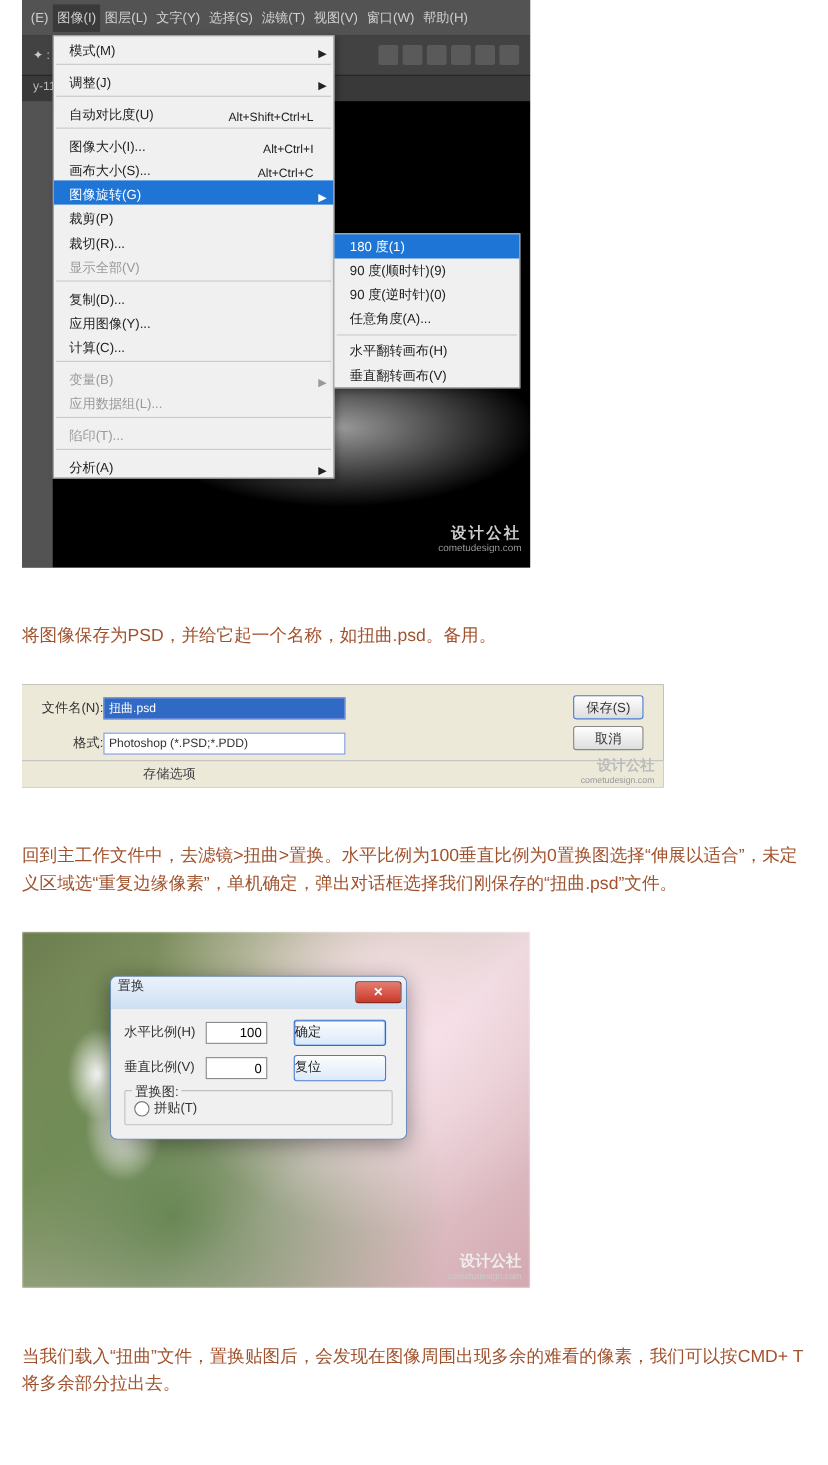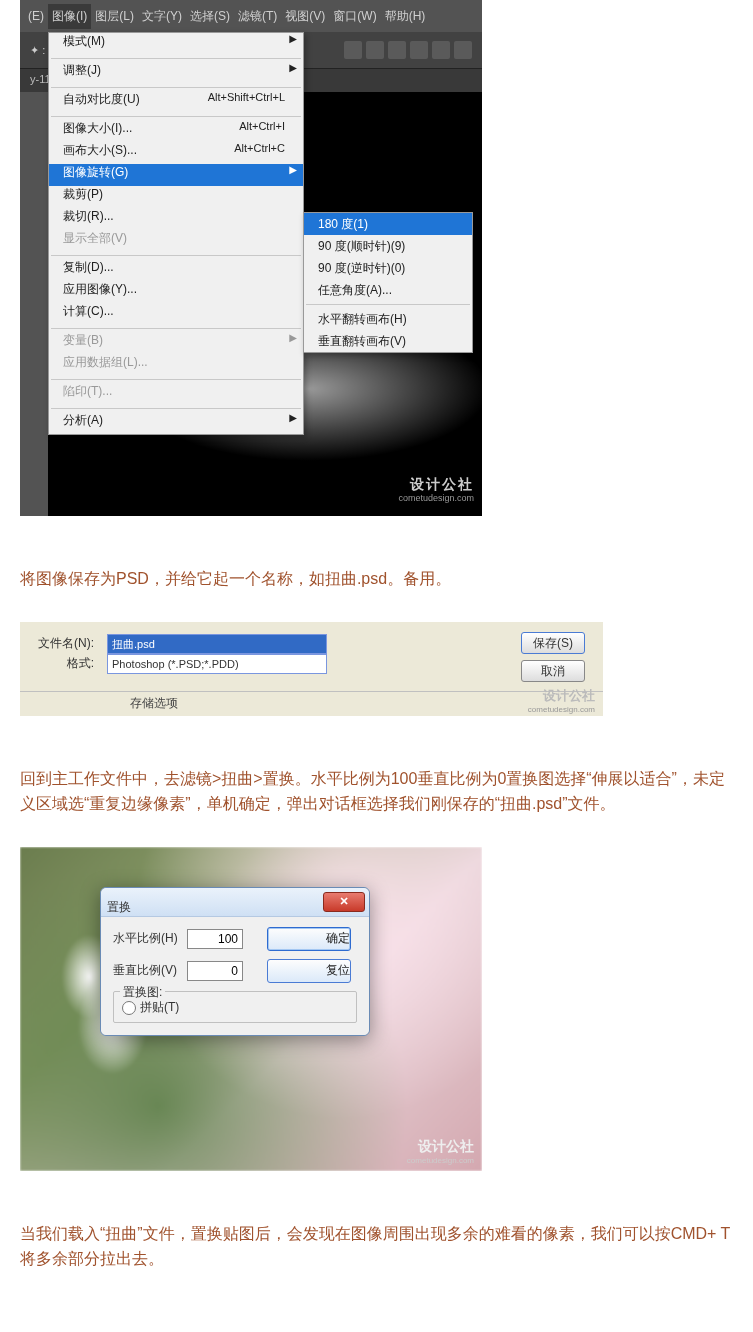--- a/index.html
+++ b/index.html
@@ -24,7 +24,7 @@
 .ps-watermark .en{font-size:9px;color:#999}
 
 .dropdown{position:absolute;left:28px;top:32px;width:254px;background:#f0f0f0;border:1px solid #999;box-shadow:2px 2px 6px rgba(0,0,0,.3);font-size:12px;color:#222}
-.dropdown .row{display:flex;justify-content:space-between;align-items:flex-start;height:22px;padding:0 18px 0 14px;position:relative}
+.dropdown .row{display:flex;justify-content:space-between;align-items:flex-end;height:22px;padding:0 18px 0 14px;position:relative}
 .dropdown .row.hover{background:#1f75d6;color:#fff}
 .dropdown .row.disabled{color:#999}
 .dropdown .sep{height:1px;background:#c8c8c8;margin:3px 2px}

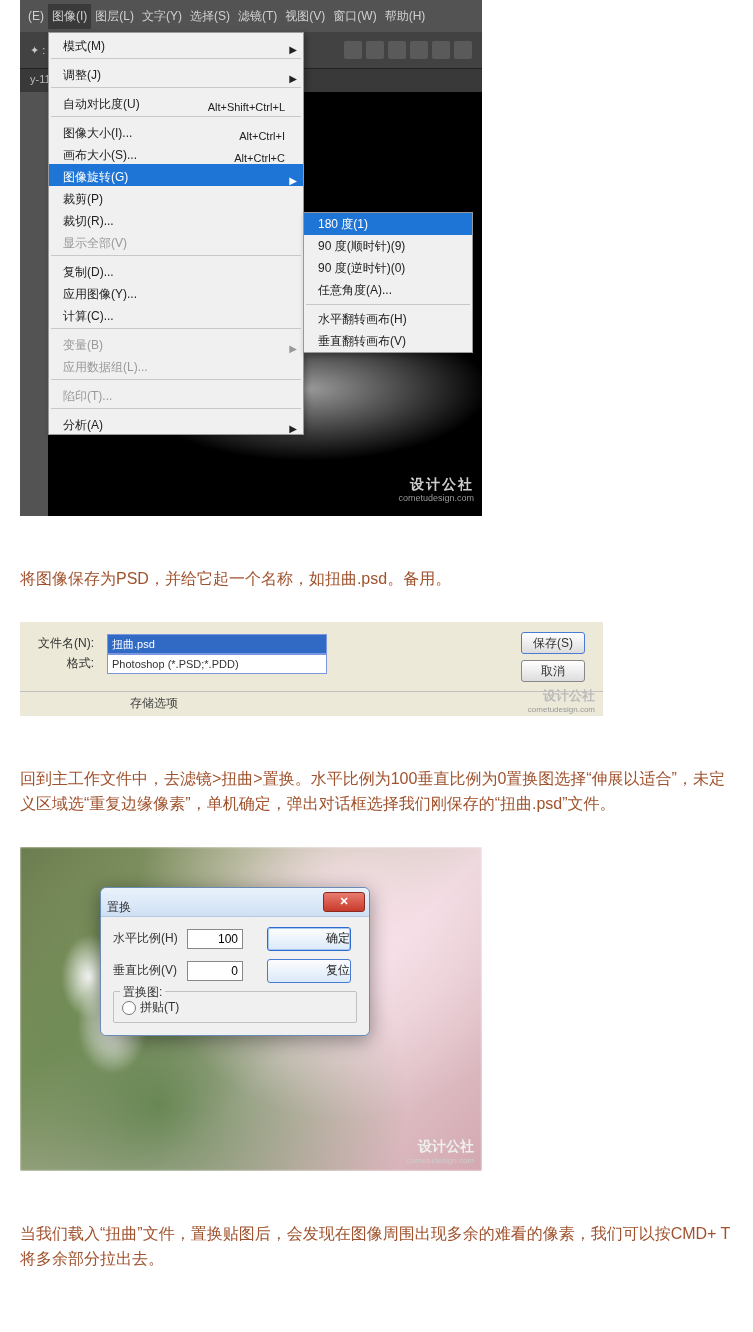--- a/index.html
+++ b/index.html
@@ -42,7 +42,7 @@
 .save-left .net-icon{width:34px;height:28px;background:linear-gradient(135deg,#5b8fc7,#2c5a9a);border-radius:3px;position:absolute;left:28px;top:2px}
 .save-left .net-label{position:absolute;left:24px;top:32px;font-size:12px;color:#333}
 .save-right{flex:1;background:#ece9d8;position:relative;font-size:12px}
-.save-row{position:absolute;left:14px;display:flex;align-items:center;gap:13px}
+.save-row{position:absolute;left:14px;display:flex;align-items:center;gap:0}
 .save-row.r1{top:12px}
 .save-row.r2{top:32px}
 .save-label{width:60px;text-align:right;color:#333}

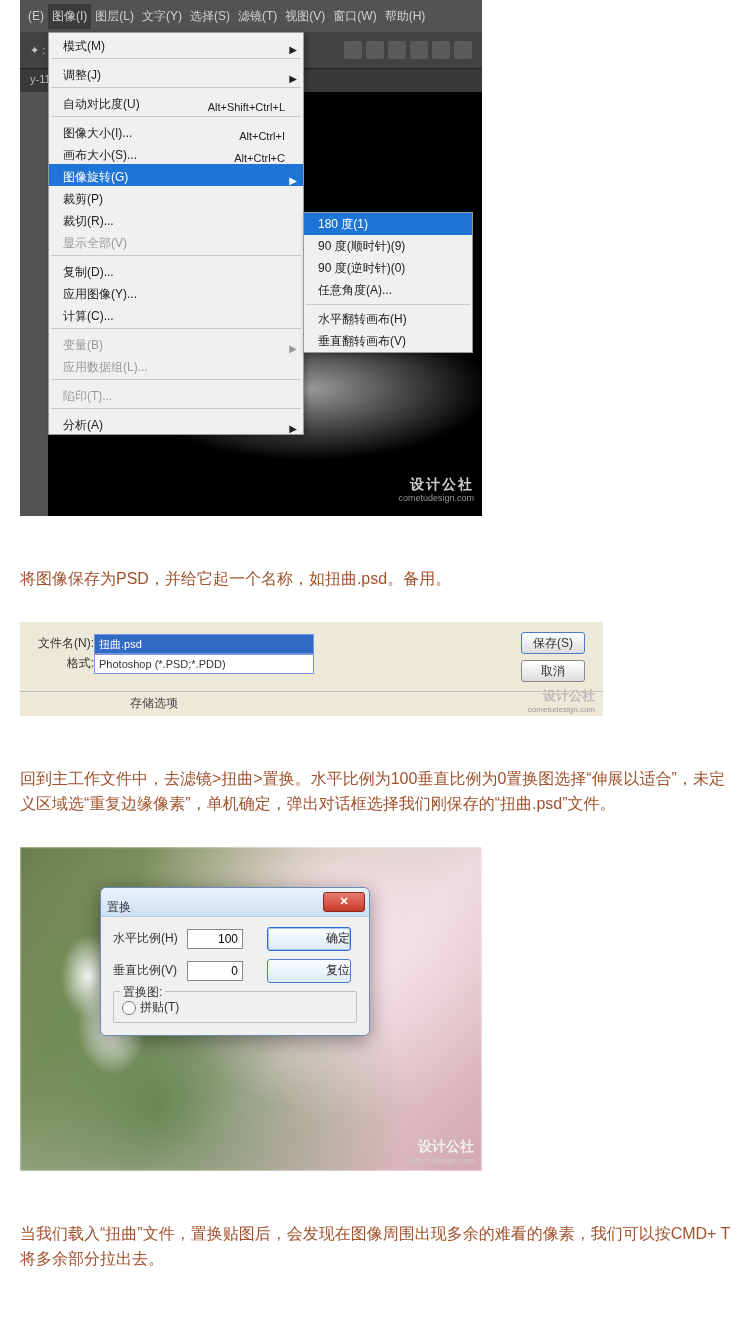--- a/index.html
+++ b/index.html
@@ -44,7 +44,7 @@
 .save-right{flex:1;background:#ece9d8;position:relative;font-size:12px}
 .save-row{position:absolute;left:14px;display:flex;align-items:center;gap:0}
 .save-row.r1{top:12px}
-.save-row.r2{top:32px}
+.save-row.r2{top:44px}
 .save-label{width:60px;text-align:right;color:#333}
 .save-field{width:210px;height:18px;border:1px solid #7a96df;background:#fff;font-size:11px;padding:0 4px;line-height:18px}
 .save-field.sel{background:#316ac5;color:#fff}

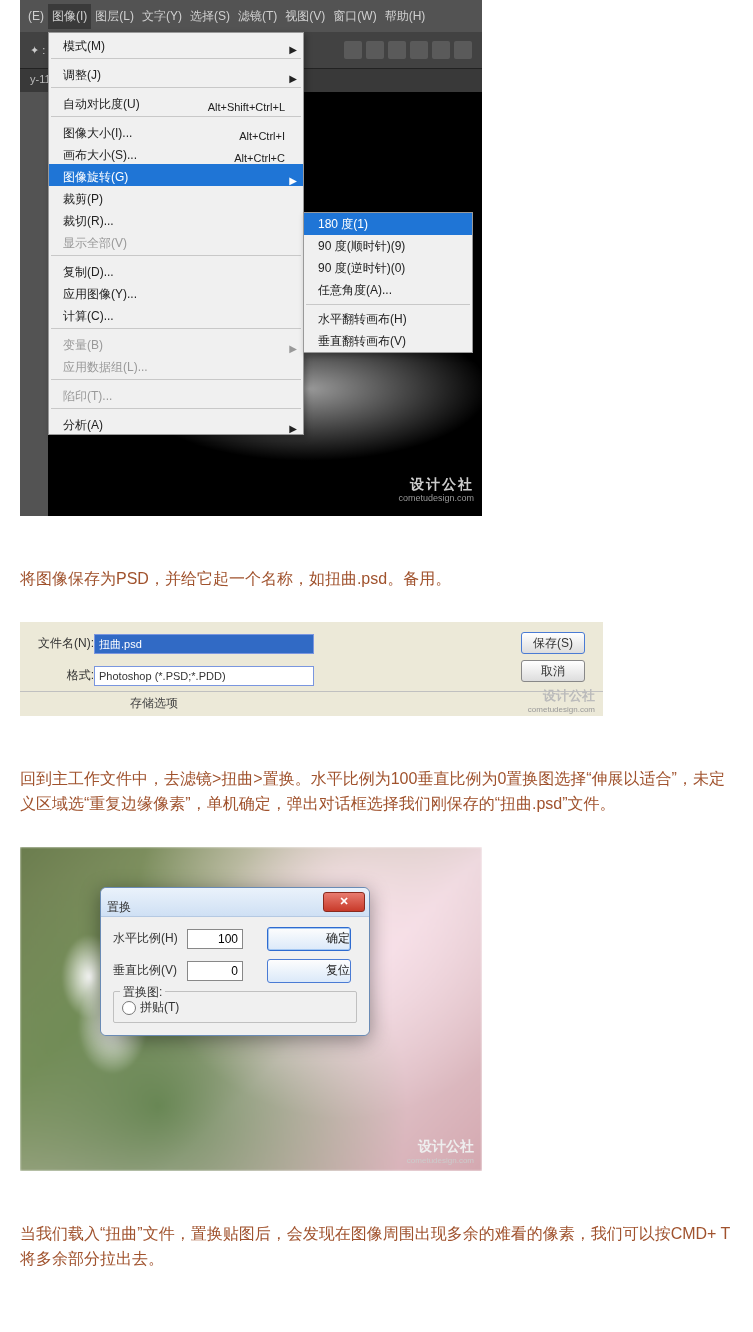--- a/index.html
+++ b/index.html
@@ -72,7 +72,7 @@
 .disp-watermark .en{font-size:8px;color:#ccc}
 
 .win7-dialog{position:absolute;left:80px;top:40px;width:268px;background:#f0f0f0;border:1px solid #6a8bb5;border-radius:6px;box-shadow:0 4px 20px rgba(0,0,0,.4);font-size:12px}
-.win7-title{height:28px;background:linear-gradient(#eaf2fb,#cfe0f4);border-bottom:1px solid #b5c9e2;border-radius:6px 6px 0 0;display:flex;align-items:flex-end;padding:0 6px;color:#333;position:relative}
+.win7-title{height:28px;background:linear-gradient(#eaf2fb,#cfe0f4);border-bottom:1px solid #b5c9e2;border-radius:6px 6px 0 0;display:flex;align-items:flex-start;padding:0 6px;color:#333;position:relative}
 .win7-close{position:absolute;right:4px;top:4px;width:40px;height:18px;background:linear-gradient(#e87b6f,#c83a2a);border:1px solid #8a2a1e;border-radius:3px;display:flex;align-items:center;justify-content:center;color:#fff;font-size:11px;font-weight:bold}
 .win7-body{padding:10px 12px 12px 12px;background:#f0f0f0;border-radius:0 0 6px 6px}
 .form-row{display:flex;align-items:center;gap:6px;margin-bottom:8px}

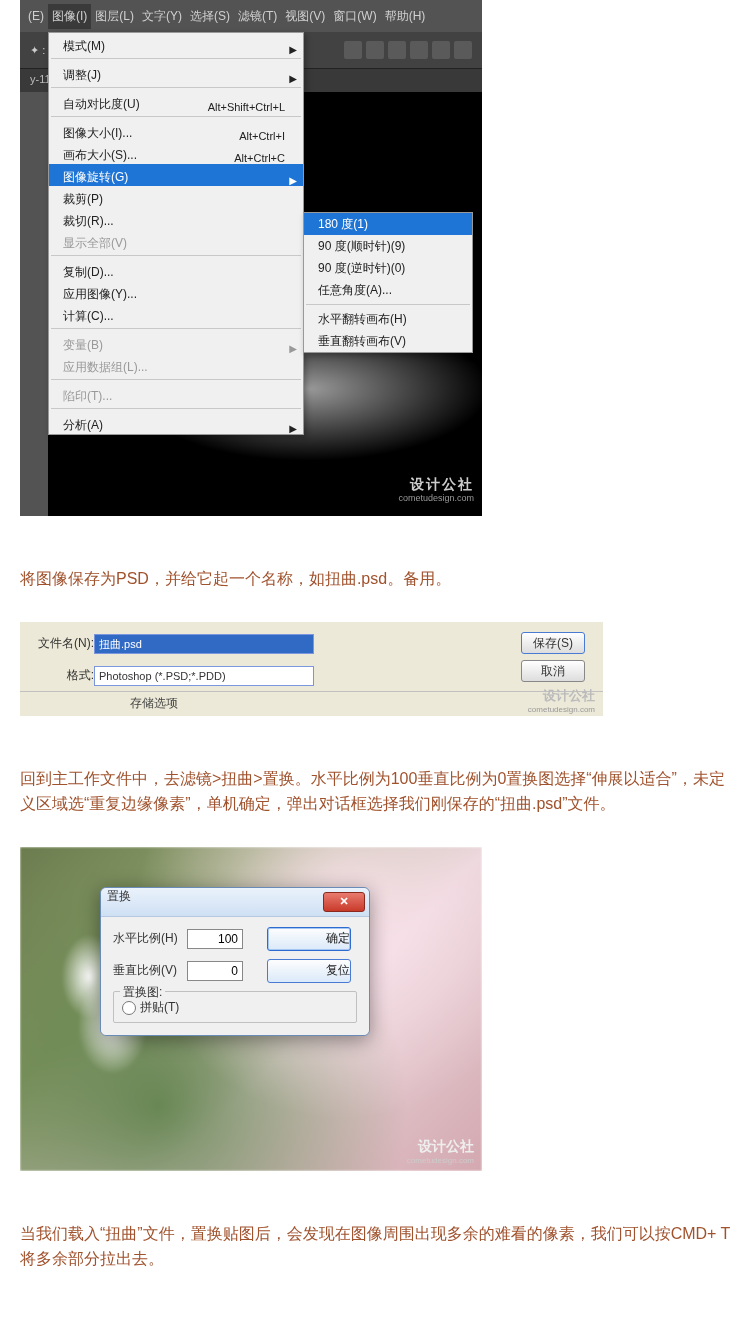--- a/index.html
+++ b/index.html
@@ -78,7 +78,7 @@
 .form-row{display:flex;align-items:center;gap:6px;margin-bottom:8px}
 .form-row label{width:68px}
 .num-input{width:46px;height:18px;border:1px solid #888;background:#fff;text-align:right;padding:0 4px;font-size:12px}
-.btn7{width:82px;height:22px;border:1px solid #4a7bd4;background:linear-gradient(#fdfdfd,#dbe9f9);border-radius:3px;font-size:12px;line-height:20px;text-align:right;color:#222;margin-left:18px}
+.btn7{width:82px;height:22px;border:1px solid #4a7bd4;background:linear-gradient(#fdfdfd,#dbe9f9);border-radius:3px;font-size:12px;line-height:20px;text-align:left;color:#222;margin-left:18px}
 .btn7.default{border:1px solid #2e6bd0;box-shadow:0 0 0 1px #a3c7f2 inset}
 .fieldset{border:1px solid #c0c0c0;border-radius:2px;margin-top:4px;padding:6px 8px 4px 8px;position:relative}
 .fieldset .legend{position:absolute;top:-8px;left:6px;background:#f0f0f0;padding:0 3px;font-size:12px}

